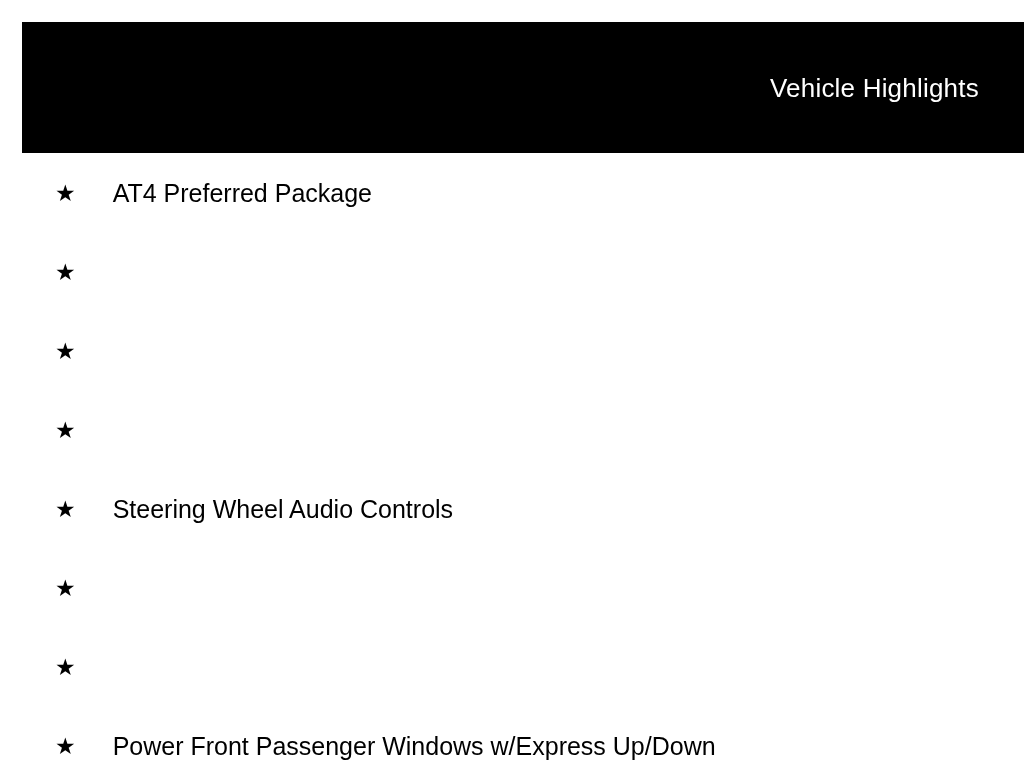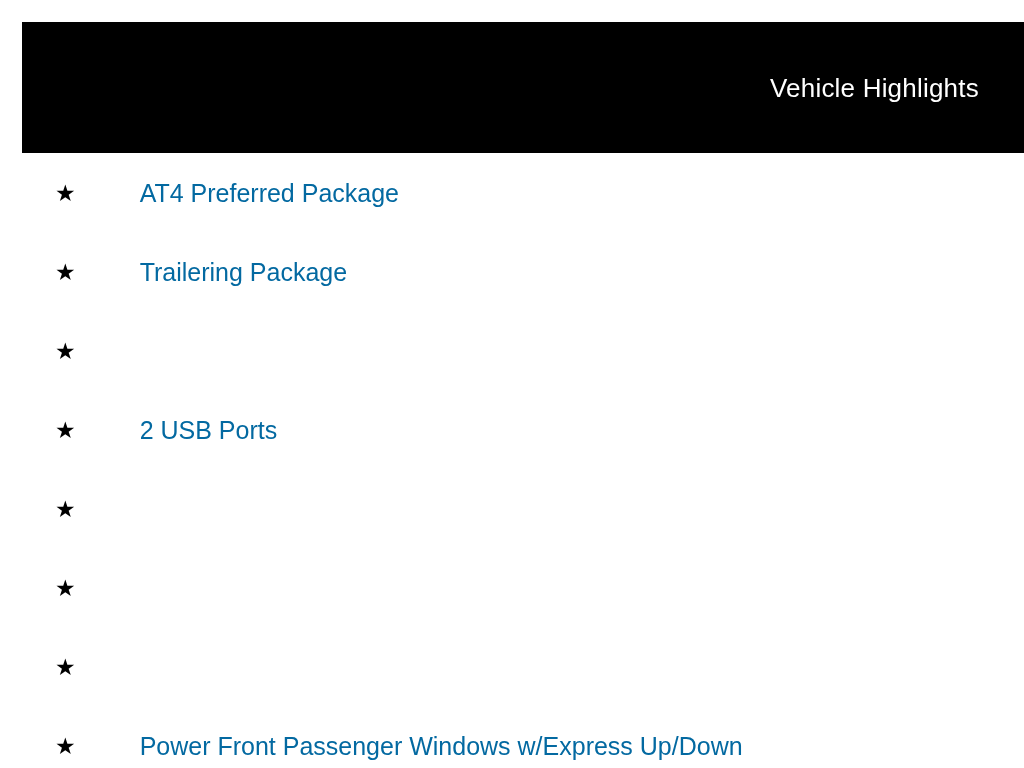--- a/index.html
+++ b/index.html
@@ -49,9 +49,8 @@
   .label {
     font-size: 25px;
     line-height: 1;
-    color: #0369a1;
+    color: #000000;
     white-space: nowrap;
-    margin-left: 27px;
   }
 </style>
 </head>

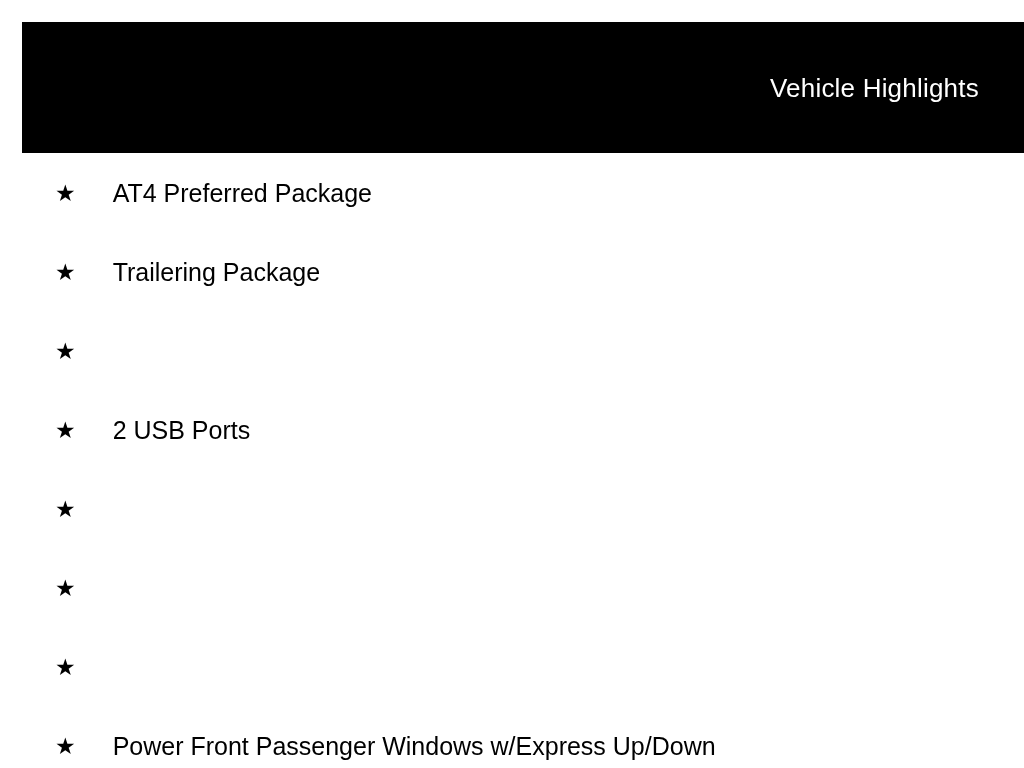--- a/index.html
+++ b/index.html
@@ -67,7 +67,6 @@
     </li>
     <li class="highlight-item">
       <span class="star">★</span>
-      <span class="label">Trailering Package</span>
     </li>
     <li class="highlight-item">
       <span class="star">★</span>

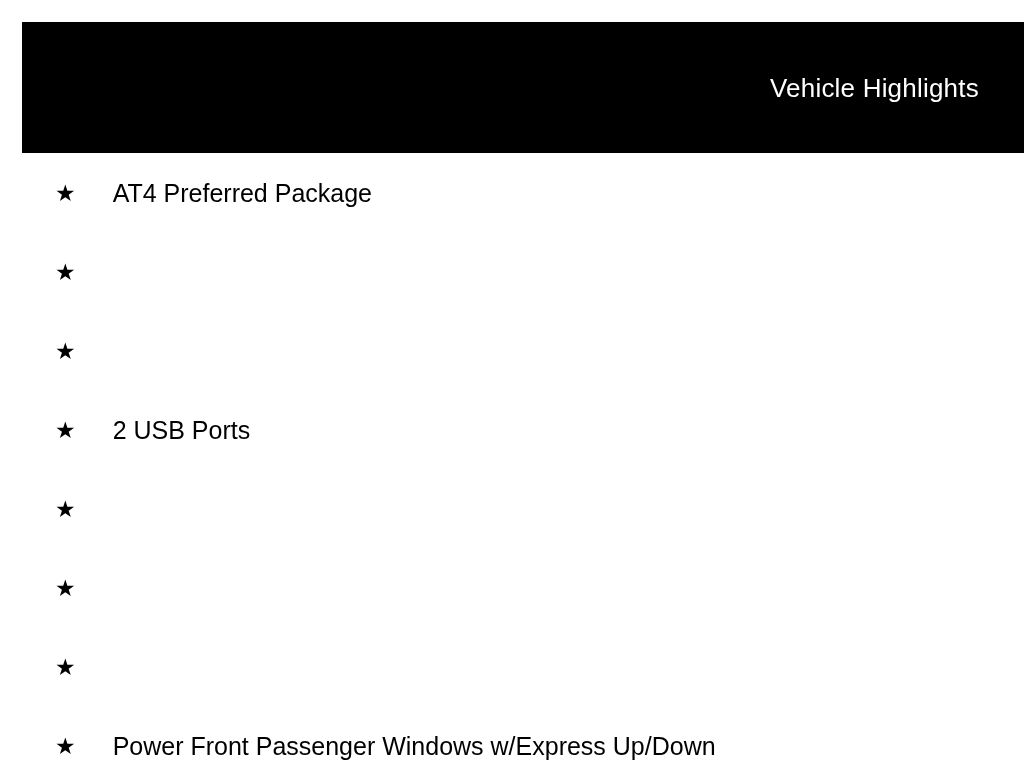--- a/index.html
+++ b/index.html
@@ -73,7 +73,6 @@
     </li>
     <li class="highlight-item">
       <span class="star">★</span>
-      <span class="label">2 USB Ports</span>
     </li>
     <li class="highlight-item">
       <span class="star">★</span>

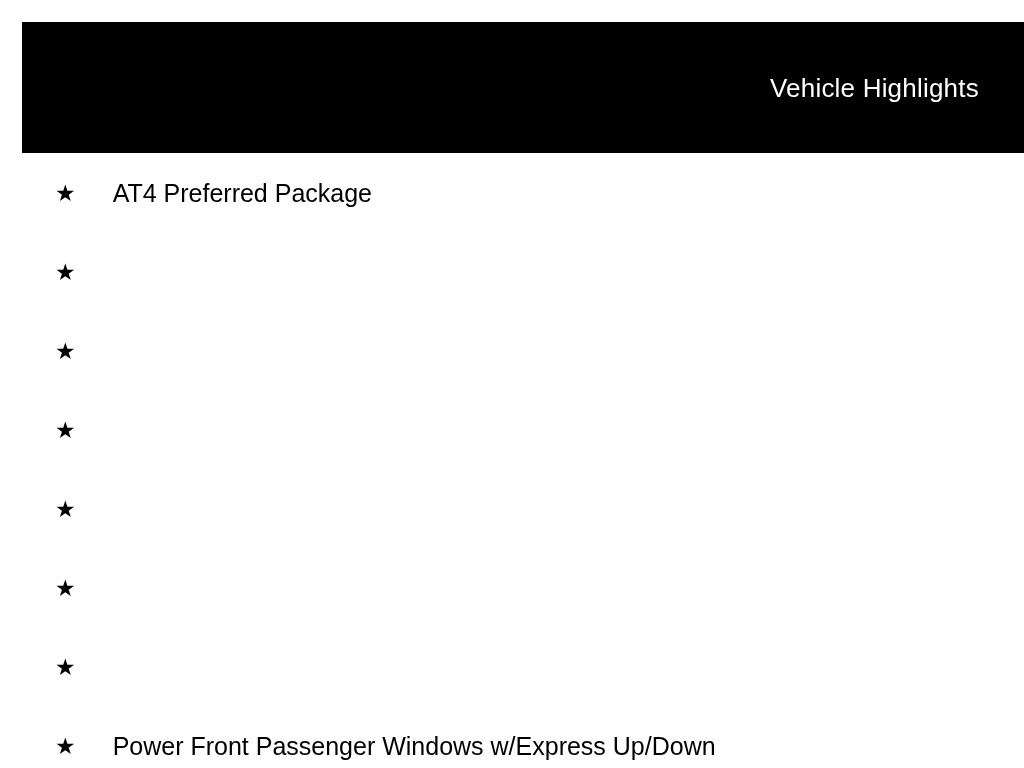--- a/index.html
+++ b/index.html
@@ -76,6 +76,7 @@
     </li>
     <li class="highlight-item">
       <span class="star">★</span>
+      <span class="label">Steering Wheel Audio Controls</span>
     </li>
     <li class="highlight-item">
       <span class="star">★</span>

